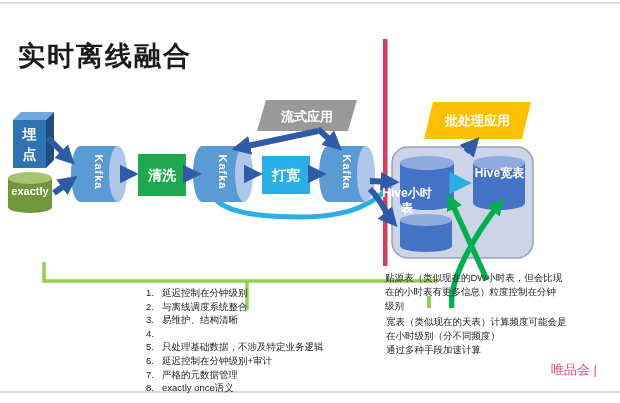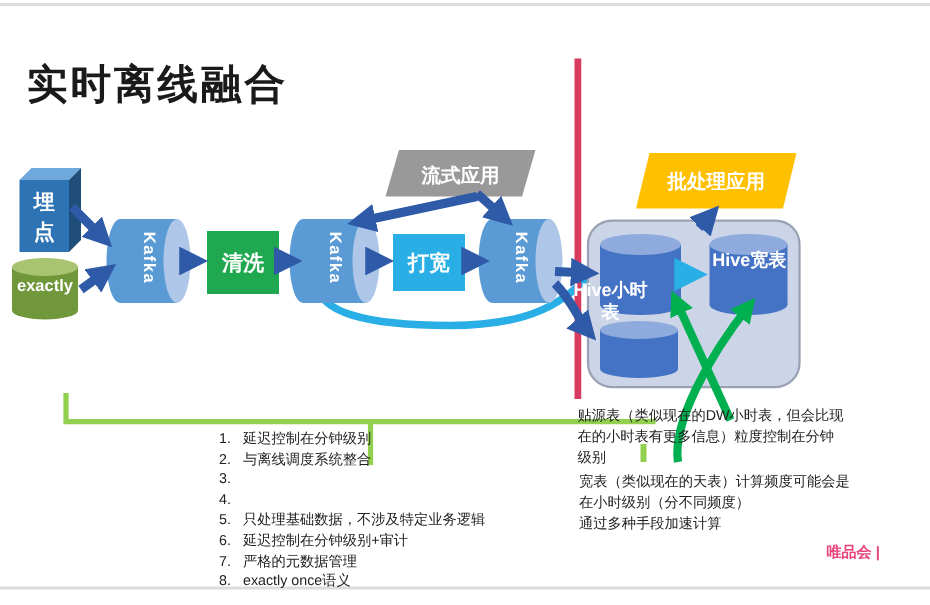--- a/index.html
+++ b/index.html
@@ -155,6 +155,7 @@
 
       <div class="note-row">
         <span class="note-num">3.</span>
+        <span>易维护、结构清晰</span>
       </div>
 
       <div class="note-row">

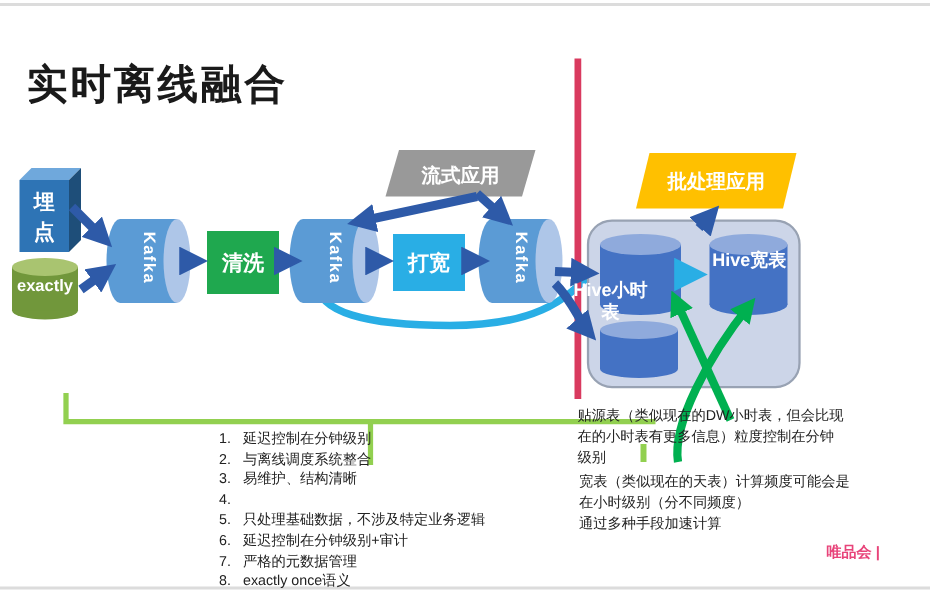--- a/index.html
+++ b/index.html
@@ -15,7 +15,7 @@
   .note-row{display:flex;line-height:13.6px;}
   .note-num{width:16px;flex:none;}
   .ann{position:absolute;font-size:9.5px;color:#222;line-height:14px;}
-  .logo{position:absolute;left:551px;top:361px;font-size:10px;font-weight:bold;color:#e8447a;}
+  .logo{position:absolute;left:551px;top:361px;font-size:13px;font-weight:normal;color:#e8447a;}
 </style>
 </head>
 <body>

